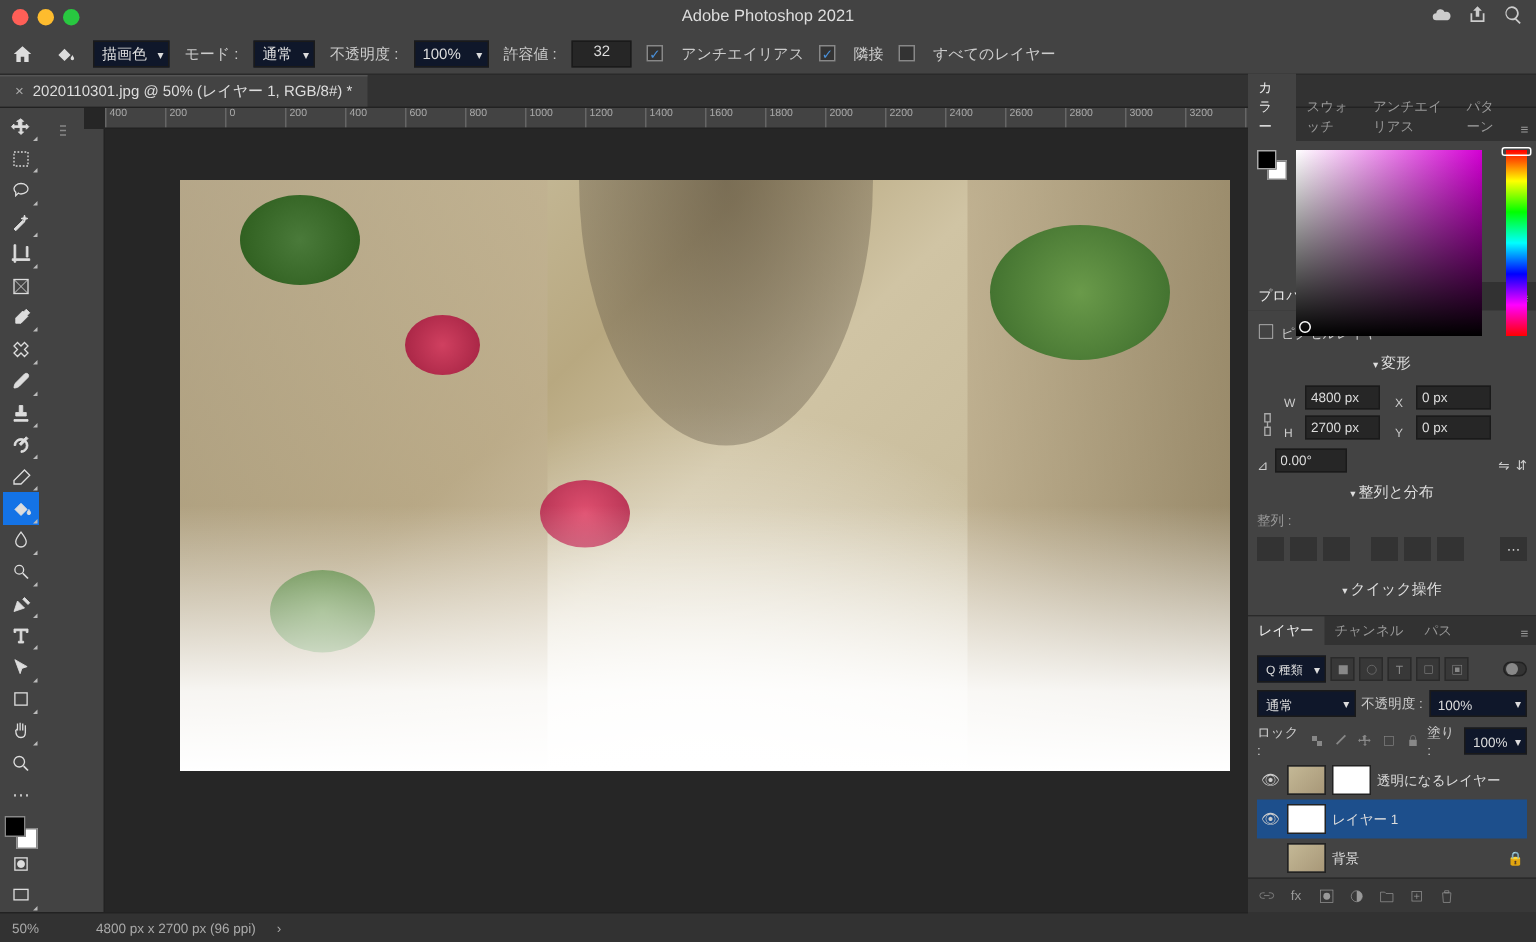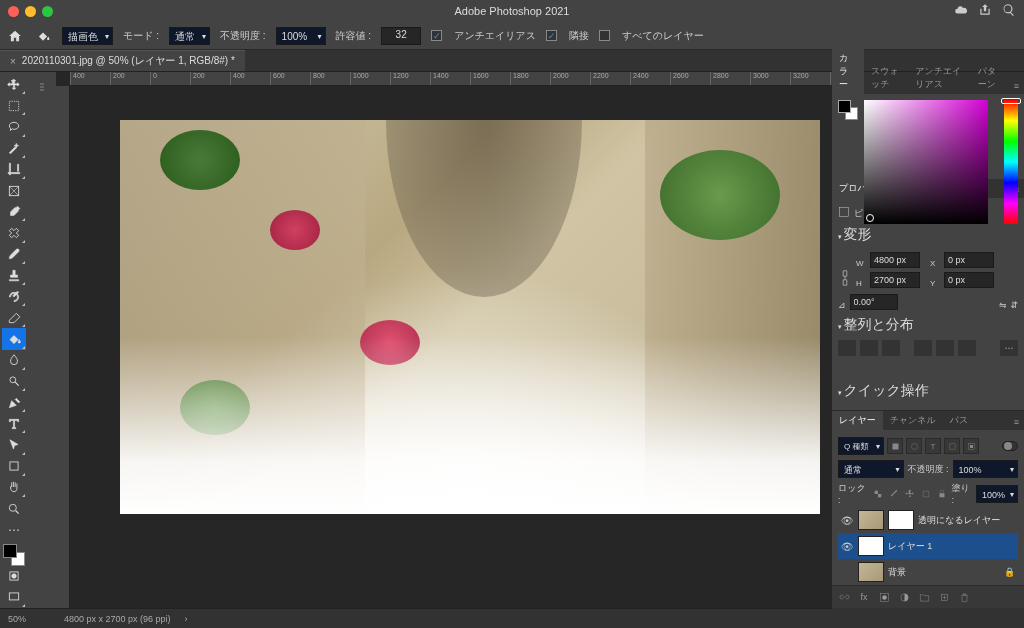--- a/index.html
+++ b/index.html
@@ -94,7 +94,7 @@
   .prop-row { display:flex; align-items:flex-end; gap:4px; padding:2px 0;}
   .prop-row .lbl { width:10px; font-size:8px;}
   .prop-row input { background:#262626; border:1px solid #1a1a1a; width:50px; height:16px; color:#ddd; font-size:9px; padding:0 3px;}
-  .section-head { padding:4px 0; color:#ddd; font-size:14px;}
+  .section-head { padding:4px 0; color:#ddd; font-size:10px;text-align:center;}
   .section-head::before { content:"▾ "; font-size:7px;}
   .align-row { display:flex; gap:4px; padding:2px 0;}
   .align-row .ab { width:18px; height:16px; background:#333; display:flex; align-items:center; justify-content:center;}

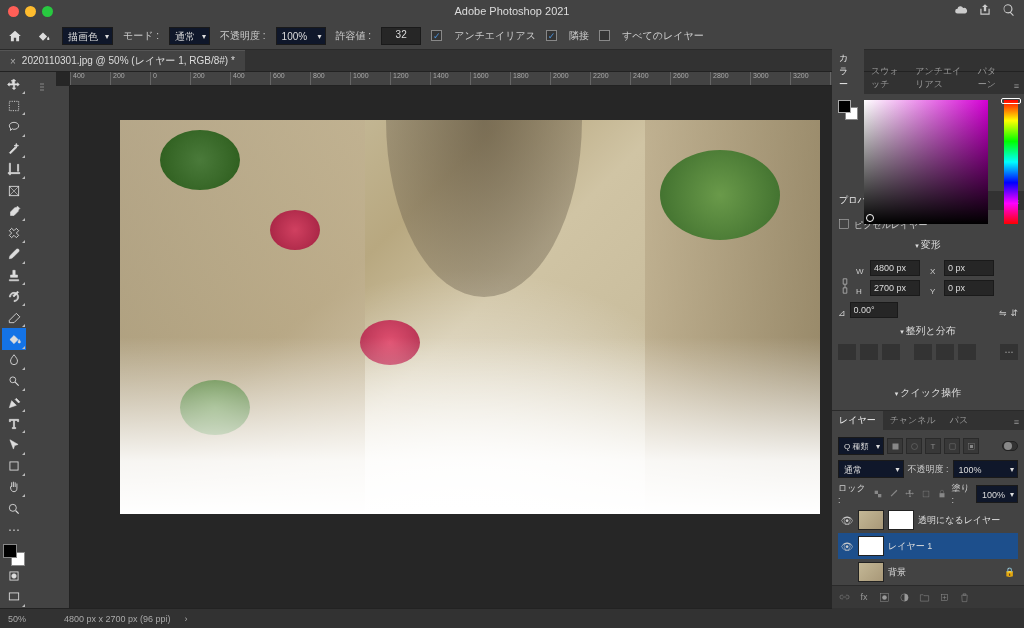--- a/index.html
+++ b/index.html
@@ -443,6 +443,7 @@
         <span>⇵</span>
       </div>
       <div class="section-head">整列と分布</div>
+      <div style="color:#999;padding:2px 0">整列 :</div>
       <div class="align-row">
         <span class="ab">
             <svg viewBox="0 0 24 24">

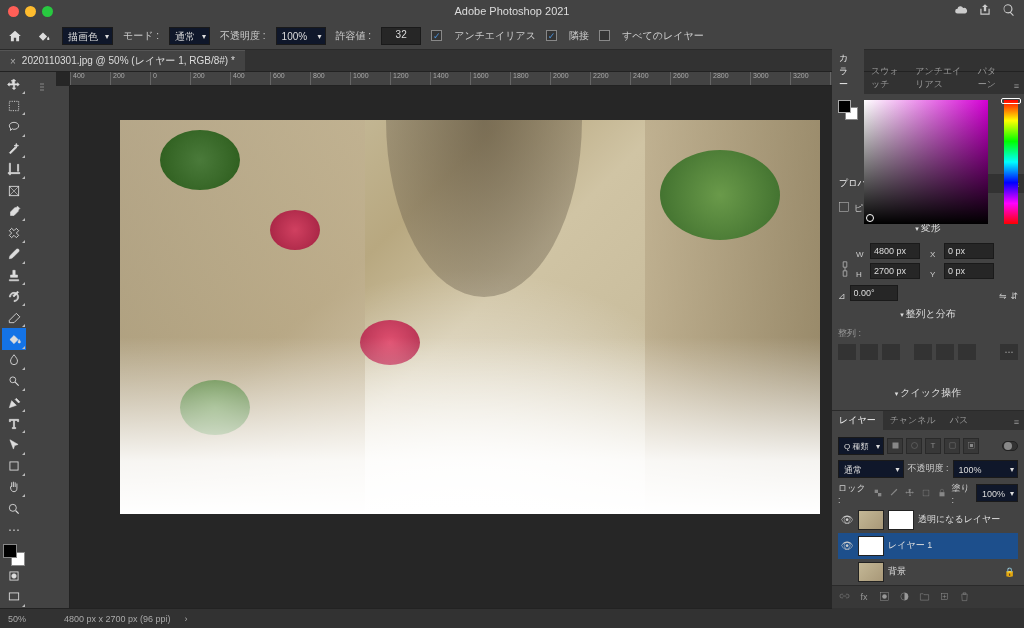--- a/index.html
+++ b/index.html
@@ -478,7 +478,7 @@
           </span>
         <span class="ab" style="margin-left:auto">⋯</span>
       </div>
-      <div class="section-head" style="margin-top:20px">クイック操作</div>
+      <div class="section-head" style="margin-top:6px">クイック操作</div>
     </div>
     <div class="panel-sep"></div>
 

